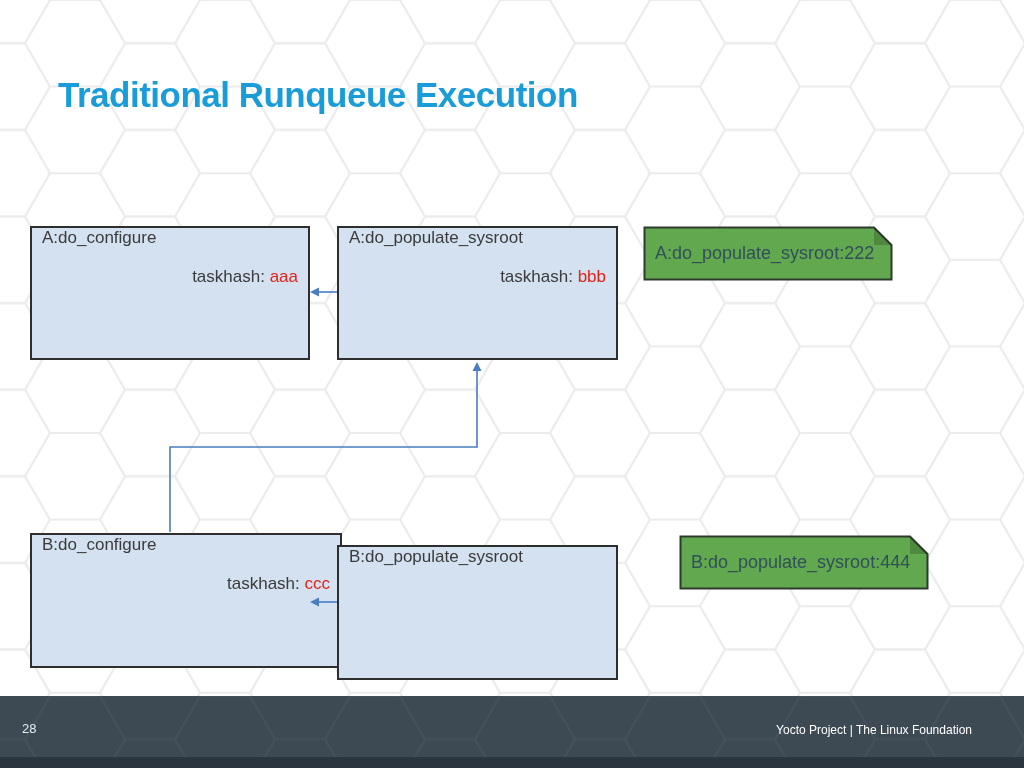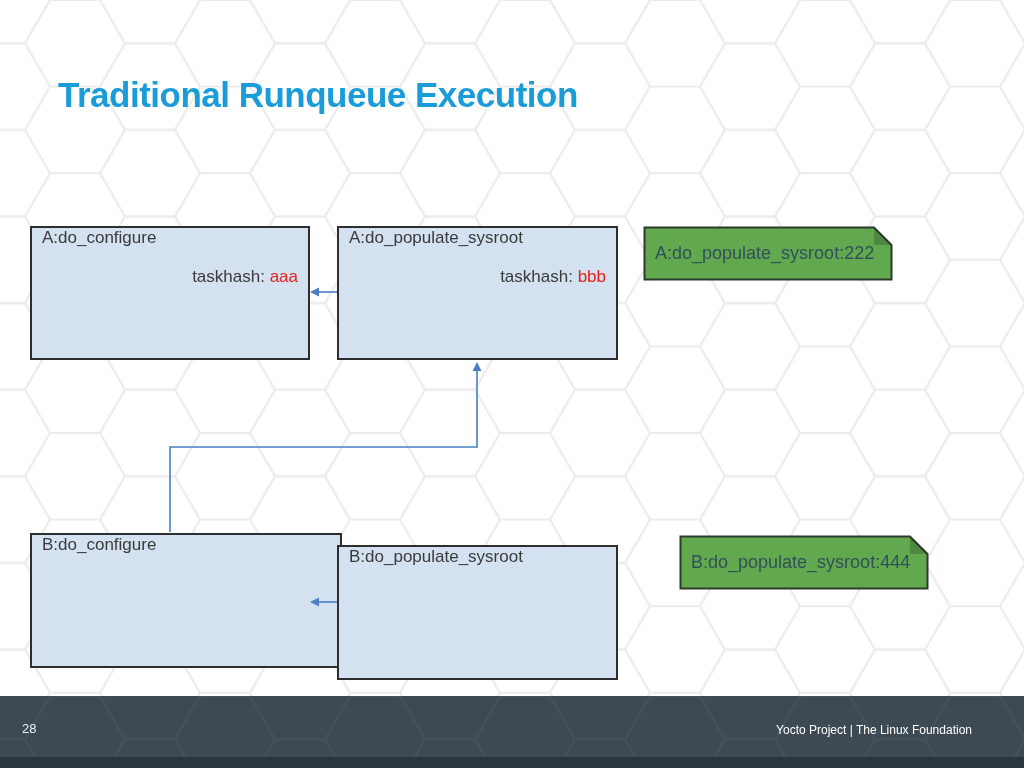--- a/index.html
+++ b/index.html
@@ -99,6 +99,7 @@
 
   <div class="task-box" id="box-b-configure">
     <div class="task-name">B:do_configure</div>
+    <div class="task-hash"><span>taskhash: </span><span class="hash-value">ccc</span></div>
   </div>
 
   <div class="task-box" id="box-b-sysroot">

